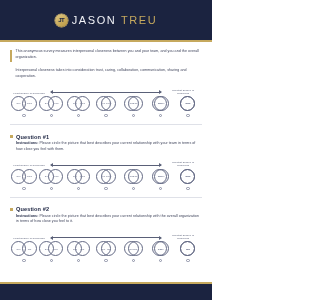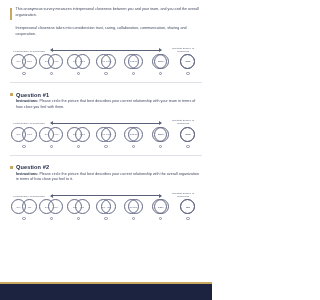--- a/index.html
+++ b/index.html
@@ -112,6 +112,15 @@
 
 <div class="page">
 
+  <div class="header">
+    <div class="logo-wrap">
+      <span class="logo-mark">JT</span>
+      <span class="logo-text">
+        <span class="logo-first">JASON</span>
+        <span class="logo-last">TREU</span>
+      </span>
+    </div>
+  </div>
 
   <div class="content">
 

